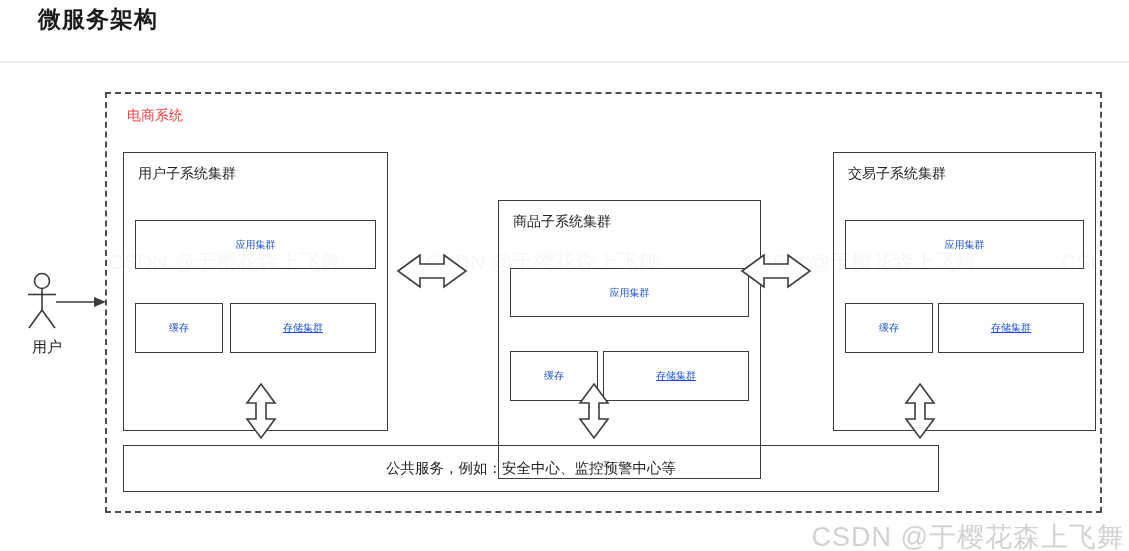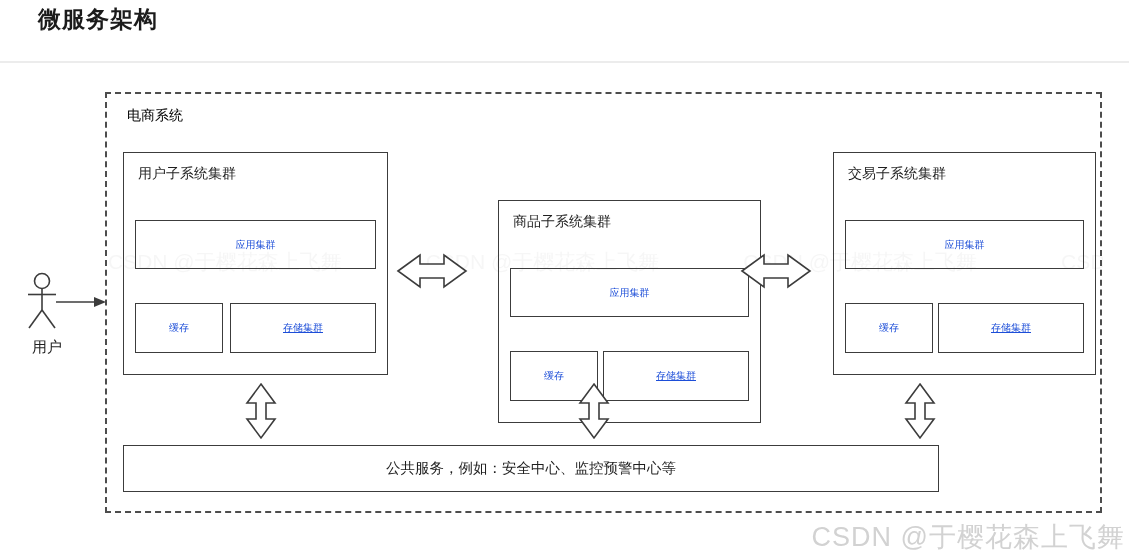--- a/index.html
+++ b/index.html
@@ -10,7 +10,7 @@
   .title-divider{position:absolute;left:0;top:61px;width:1129px;height:2px;background:#ececec;}
 
   .system-box{position:absolute;left:105px;top:92px;width:997px;height:421px;border:2px dashed #4d4d4d;box-sizing:border-box;}
-  .system-label{position:absolute;left:20px;top:13px;font-size:14px;color:#000000;}
+  .system-label{position:absolute;left:20px;top:13px;font-size:14px;color:#ef4444;}
 
   .subsystem{position:absolute;top:152px;height:223px;border:1.5px solid #3c3c3c;box-sizing:border-box;background:transparent;padding-left:47px;}
   .subsystem .sub-title{position:absolute;left:14px;top:12px;font-size:14px;color:#1f1f1f;}

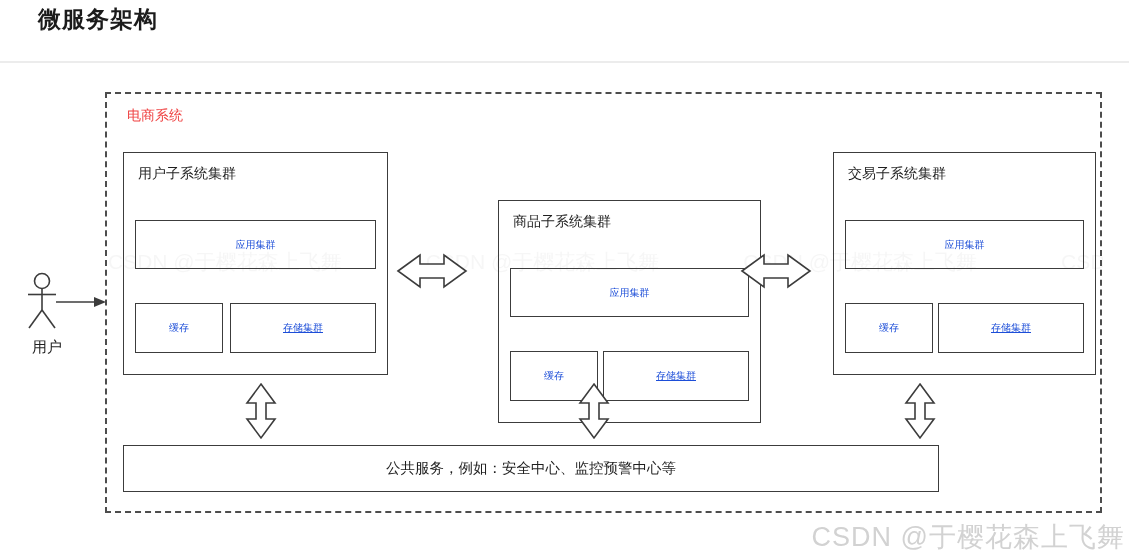--- a/index.html
+++ b/index.html
@@ -12,7 +12,7 @@
   .system-box{position:absolute;left:105px;top:92px;width:997px;height:421px;border:2px dashed #4d4d4d;box-sizing:border-box;}
   .system-label{position:absolute;left:20px;top:13px;font-size:14px;color:#ef4444;}
 
-  .subsystem{position:absolute;top:152px;height:223px;border:1.5px solid #3c3c3c;box-sizing:border-box;background:transparent;padding-left:47px;}
+  .subsystem{position:absolute;top:152px;height:279px;border:1.5px solid #3c3c3c;box-sizing:border-box;background:transparent;padding-left:47px;}
   .subsystem .sub-title{position:absolute;left:14px;top:12px;font-size:14px;color:#1f1f1f;}
   .inner-box{position:absolute;border:1.5px solid #3c3c3c;box-sizing:border-box;display:flex;align-items:center;justify-content:center;font-size:10px;color:#1d4ed8;background:transparent;}
   .app-box{left:11px;right:11px;top:67px;height:49px;}

